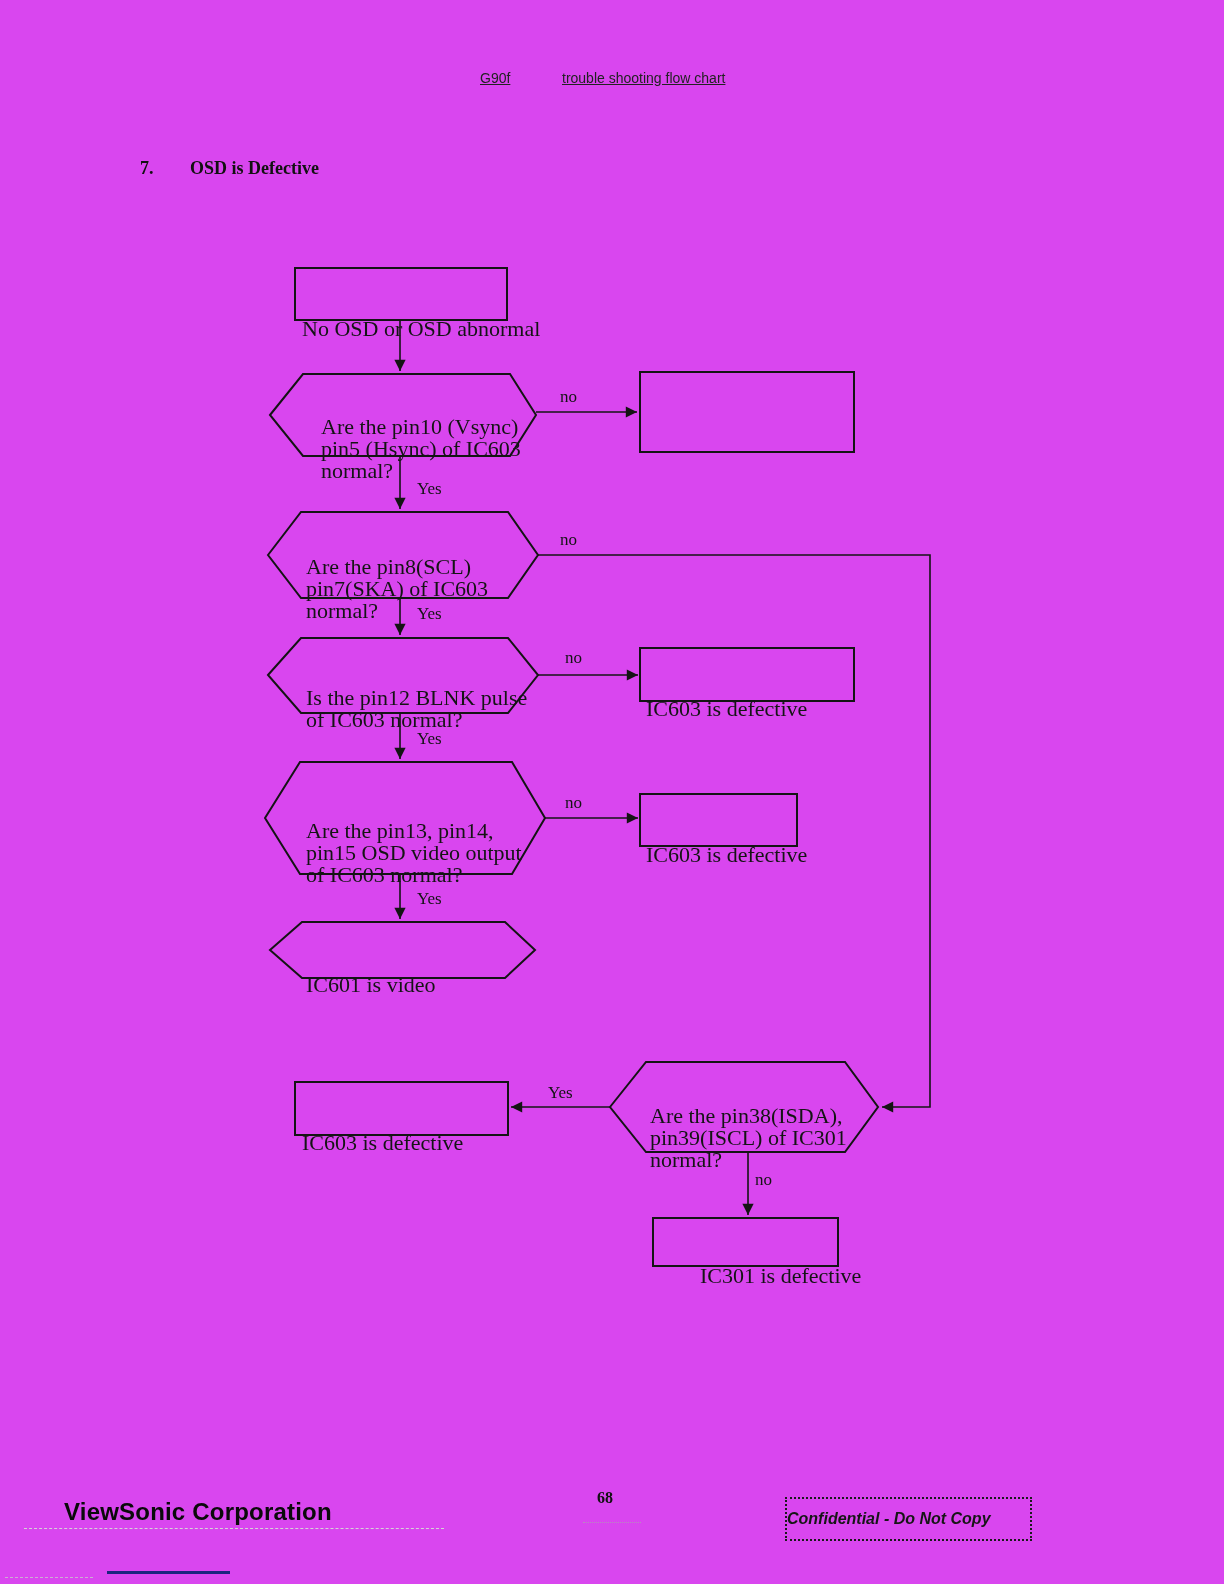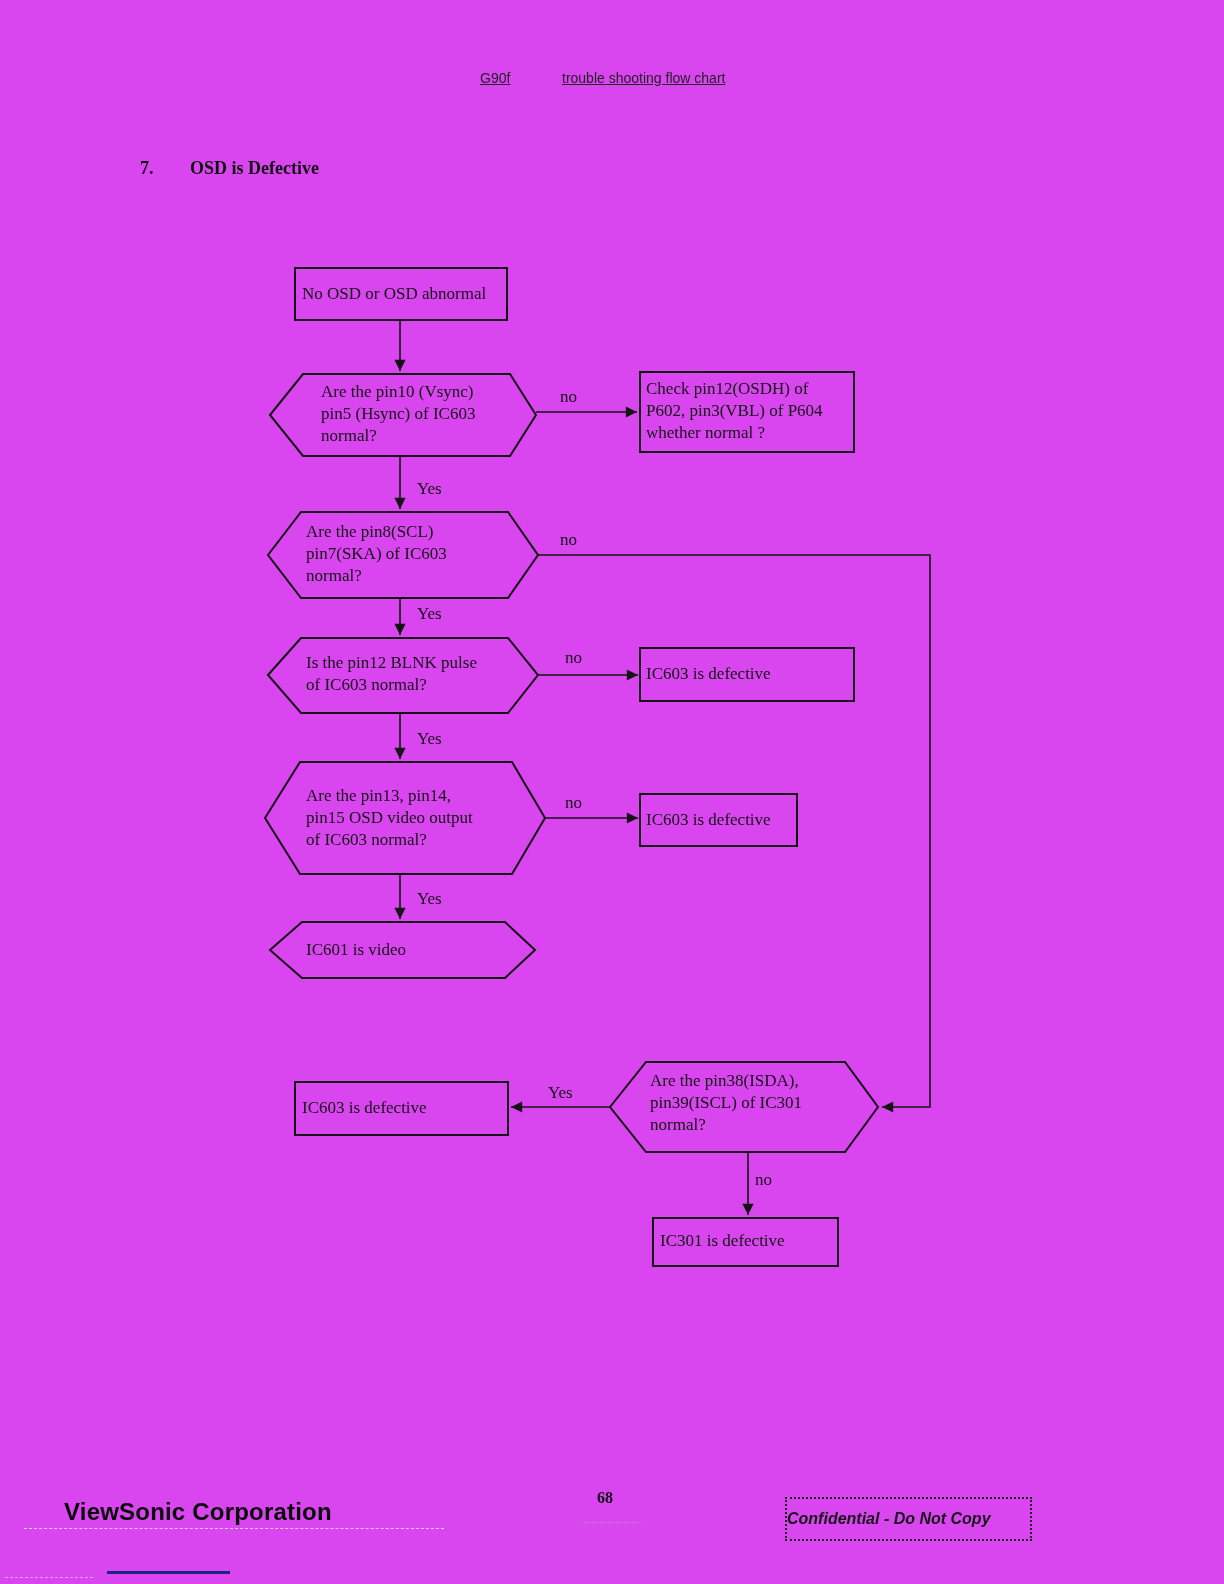--- a/index.html
+++ b/index.html
@@ -16,10 +16,11 @@
   .txt{
     position:absolute;
     z-index:2;
-    font-size:17px;
+    font-size:22px;
     line-height:22px;
     white-space:pre-line;
     color:#141414;
+    margin-top:35px;
   }
   .lbl{
     position:absolute;

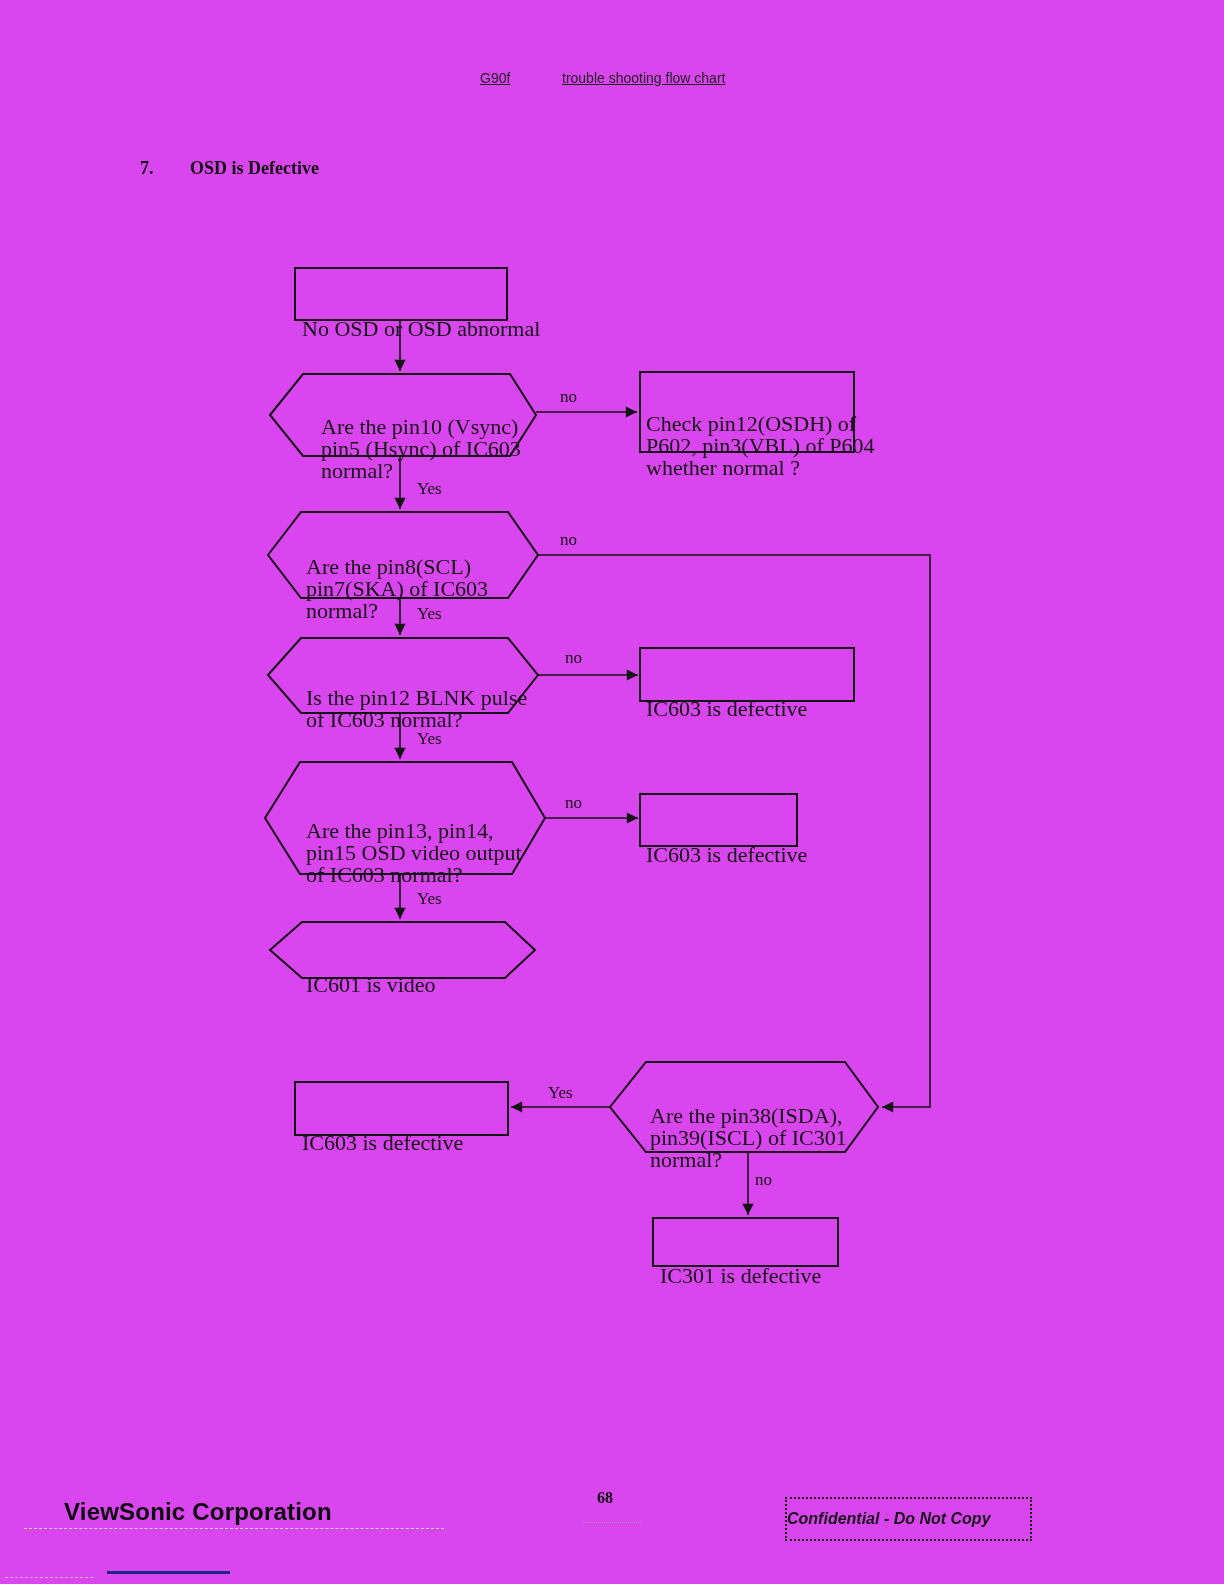--- a/index.html
+++ b/index.html
@@ -148,9 +148,6 @@
   <div class="txt" style="left:321px;top:381px;">Are the pin10 (Vsync)
 pin5 (Hsync) of IC603
 normal?</div>
-  <div class="txt" style="left:646px;top:378px;">Check pin12(OSDH) of
-P602, pin3(VBL) of P604
-whether normal ?</div>
   <div class="txt" style="left:306px;top:521px;">Are the pin8(SCL)
 pin7(SKA) of IC603
 normal?</div>

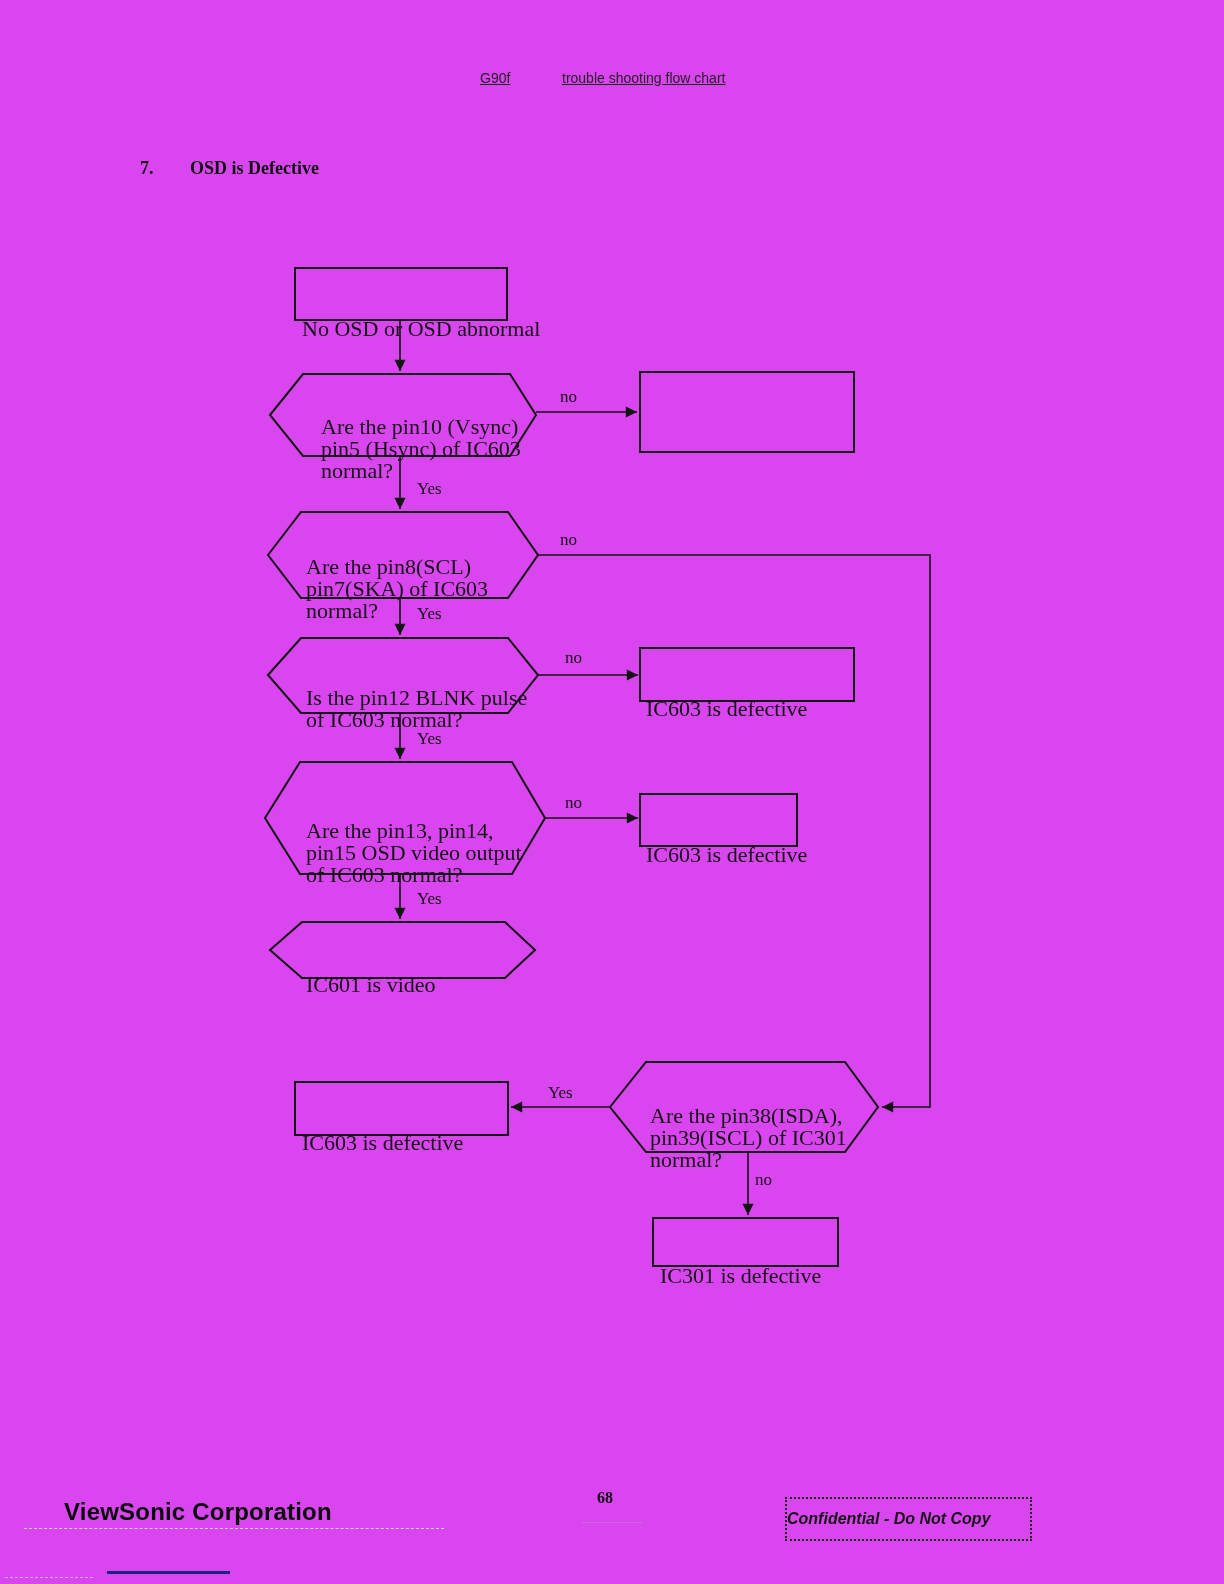--- a/index.html
+++ b/index.html
@@ -163,7 +163,7 @@
 pin39(ISCL) of IC301
 normal?</div>
   <div class="txt" style="left:302px;top:1097px;">IC603 is defective</div>
-  <div class="txt" style="left:660px;top:1230px;">IC301 is defective</div>
+  <div class="txt" style="left:700px;top:1230px;">IC301 is defective</div>
 
   <span class="lbl" style="left:417px;top:479px;">Yes</span>
   <span class="lbl" style="left:560px;top:387px;">no</span>

